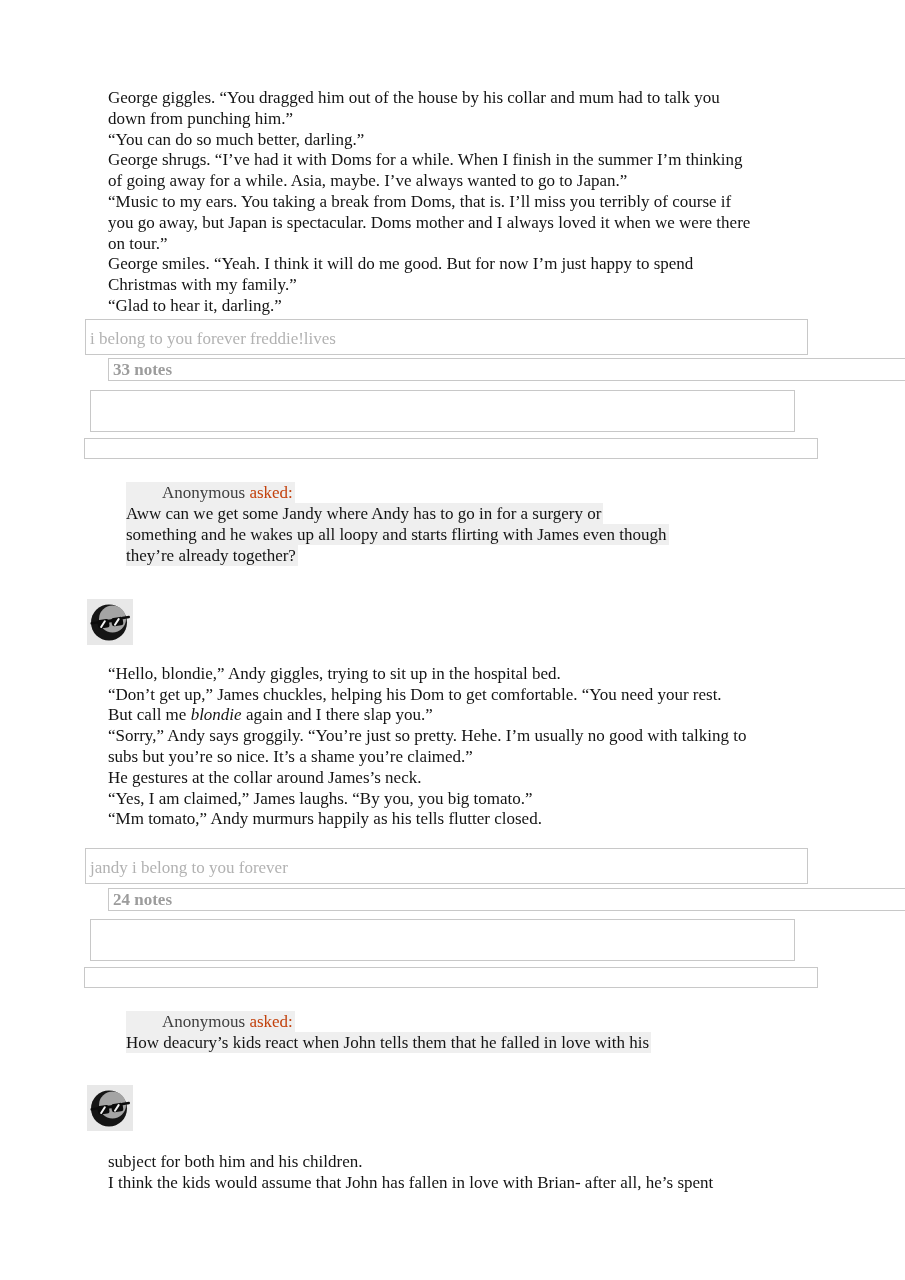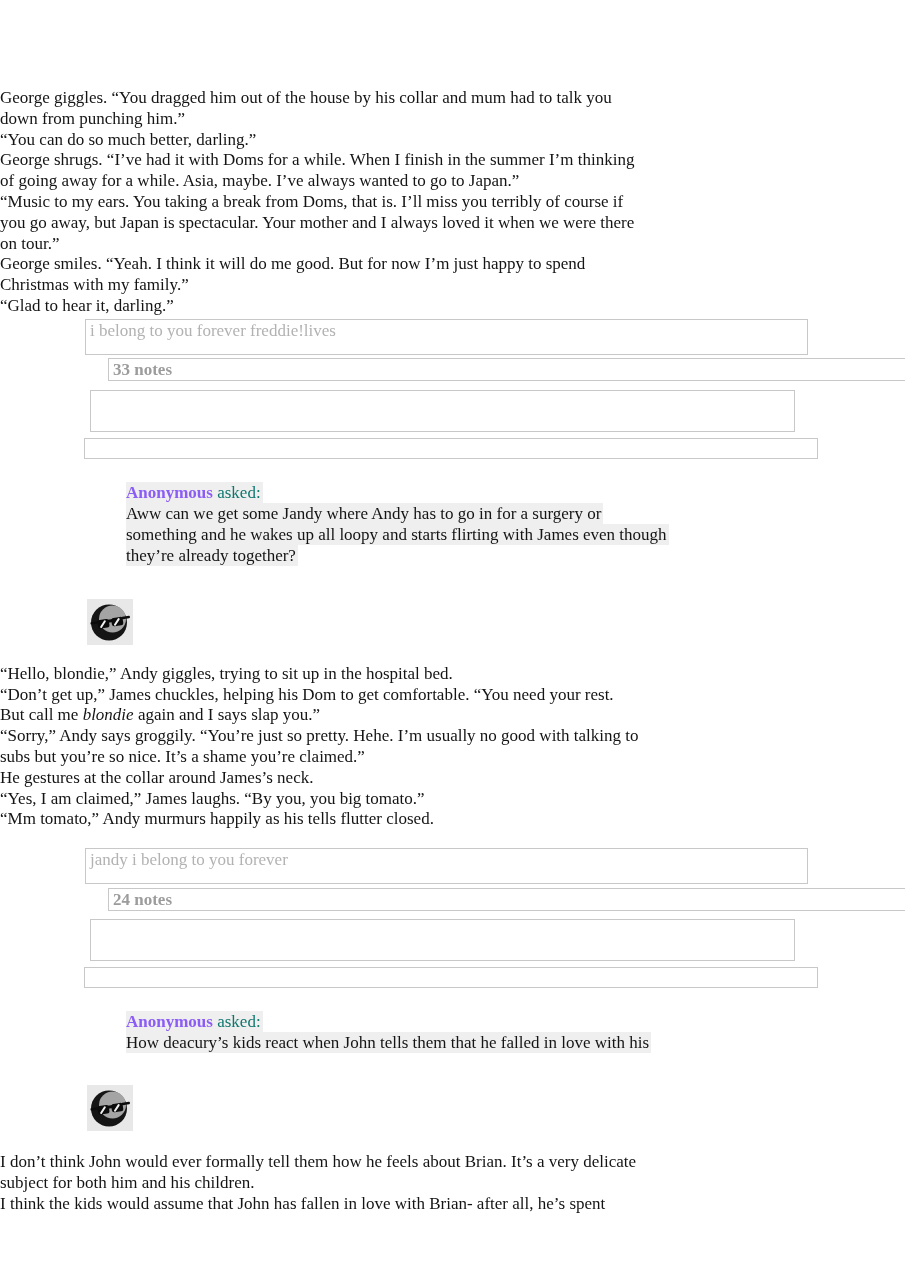--- a/index.html
+++ b/index.html
@@ -10,7 +10,7 @@
   }
   #page { padding-top:88px; }
   .line { line-height:20.8px; white-space:nowrap; }
-  .story { }
+  .story { margin-left:108px; }
   .box {
     box-sizing:border-box;
     border:1px solid #c8c8c8;

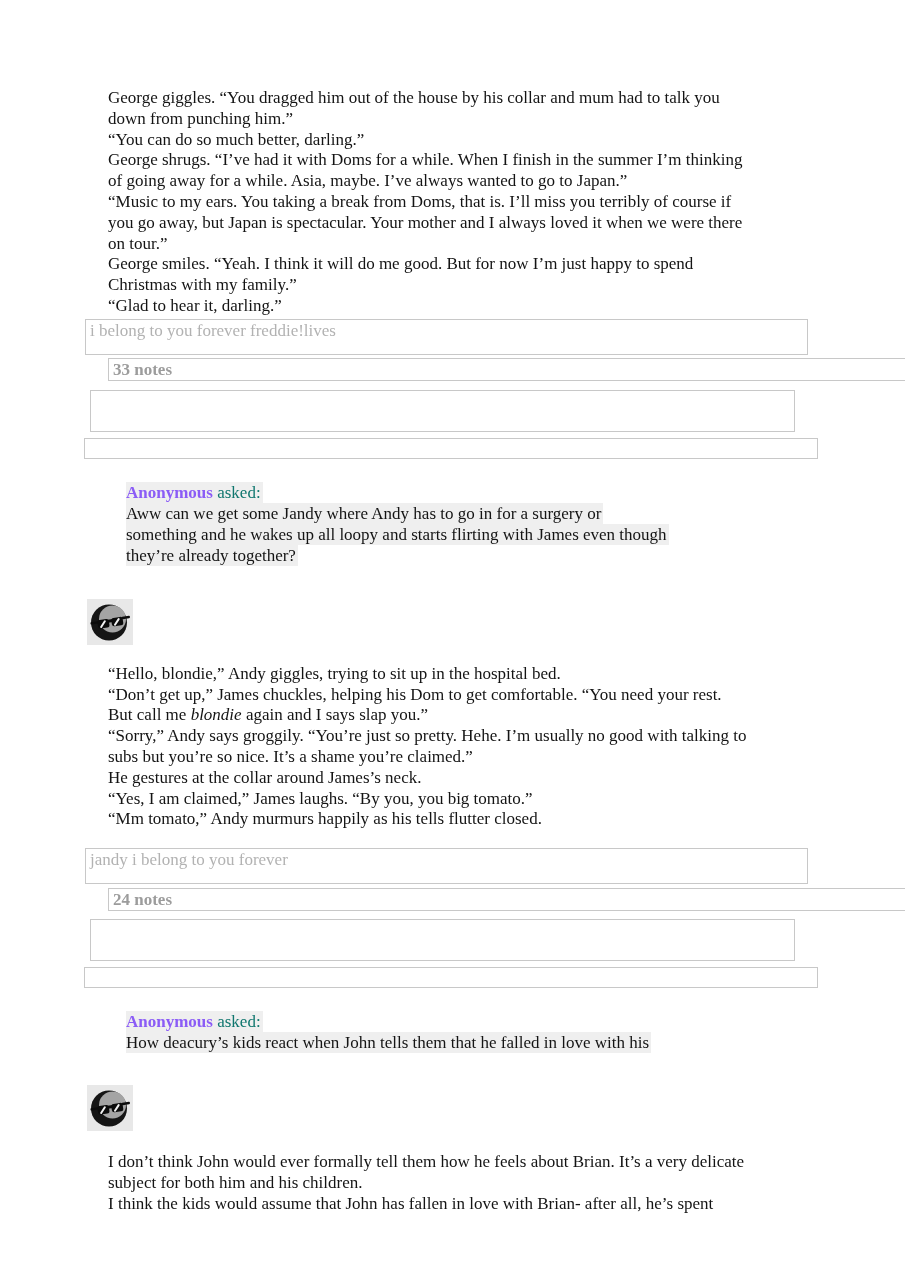--- a/index.html
+++ b/index.html
@@ -59,7 +59,7 @@
     <div class="line">George shrugs. “I’ve had it with Doms for a while. When I finish in the summer I’m thinking</div>
     <div class="line">of going away for a while. Asia, maybe. I’ve always wanted to go to Japan.”</div>
     <div class="line">“Music to my ears. You taking a break from Doms, that is. I’ll miss you terribly of course if</div>
-    <div class="line">you go away, but Japan is spectacular. Your mother and I always loved it when we were there</div>
+    <div class="line">you go away, but Japan is spectacular. Doms mother and I always loved it when we were there</div>
     <div class="line">on tour.”</div>
     <div class="line">George smiles. “Yeah. I think it will do me good. But for now I’m just happy to spend</div>
     <div class="line">Christmas with my family.”</div>

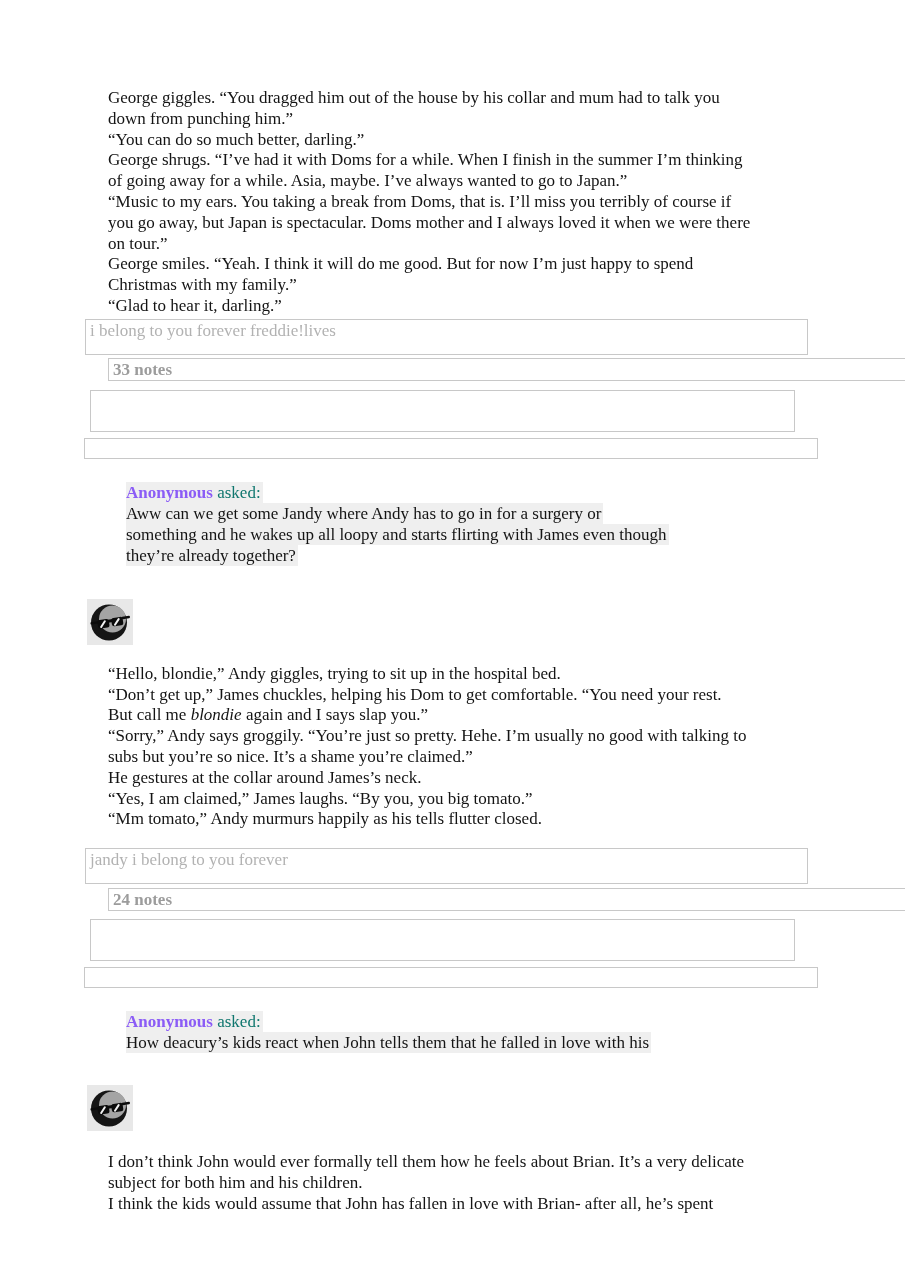--- a/index.html
+++ b/index.html
@@ -19,7 +19,7 @@
   .tag-box {
     margin-left:85px; margin-top:2px;
     width:723px; height:36px;
-    padding:0 4px; line-height:21px;
+    padding:8px 4px; line-height:21px;
     color:#b2b2b2; white-space:nowrap; overflow:hidden;
   }
   .notes-box {

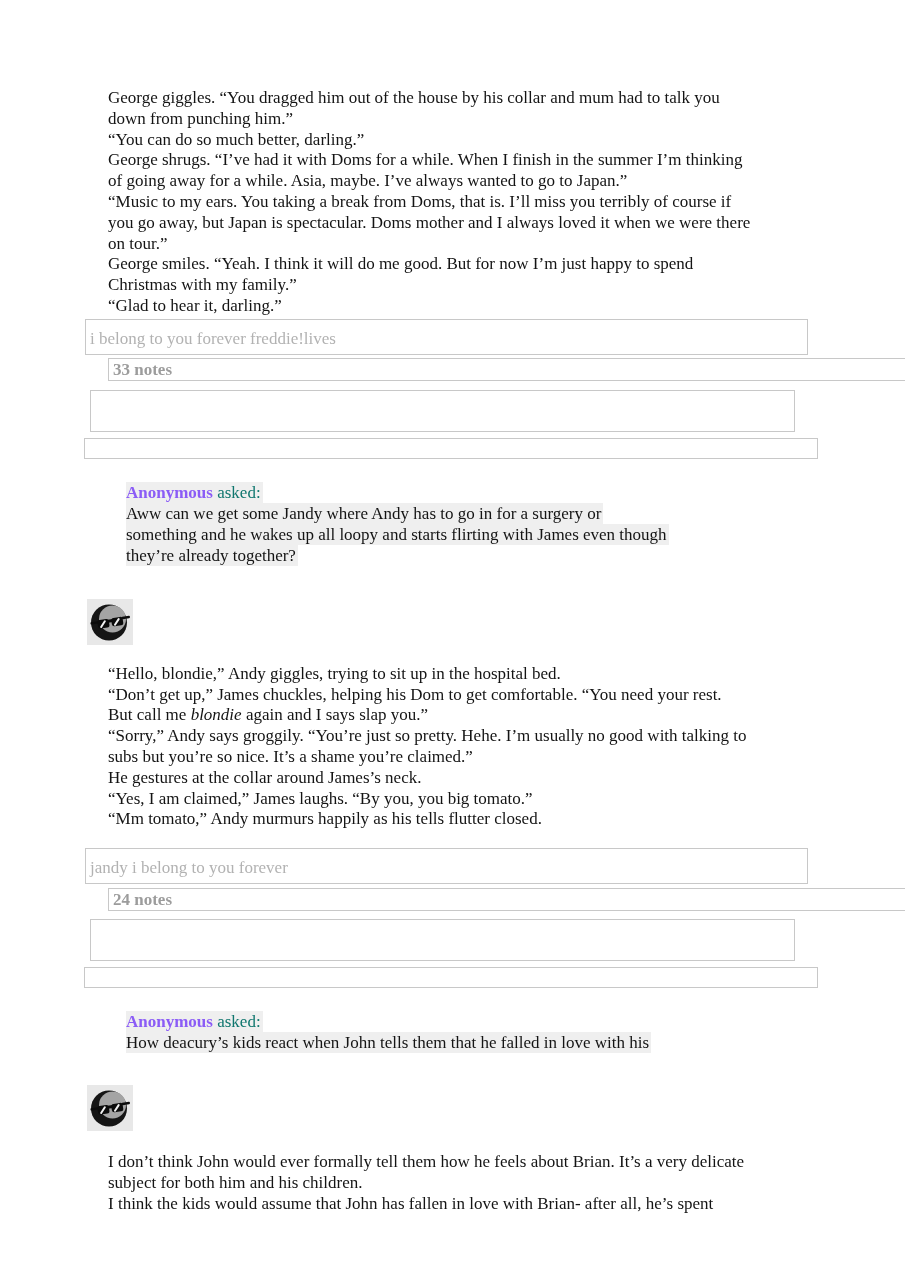--- a/index.html
+++ b/index.html
@@ -33,7 +33,7 @@
   .ask { margin-left:126px; margin-top:23px; }
   .ask .line { line-height:21px; }
   .hl { background:#efefef; display:inline-block; padding:0 2px 0 0; }
-  .asker { font-weight:bold; color:#8b5cf6; }
+  .asker { font-weight:normal; color:#404040;margin-left:36px; }
   .asked { color:#0f766e; }
   .ask-q { color:#141414; }
   .avatar {

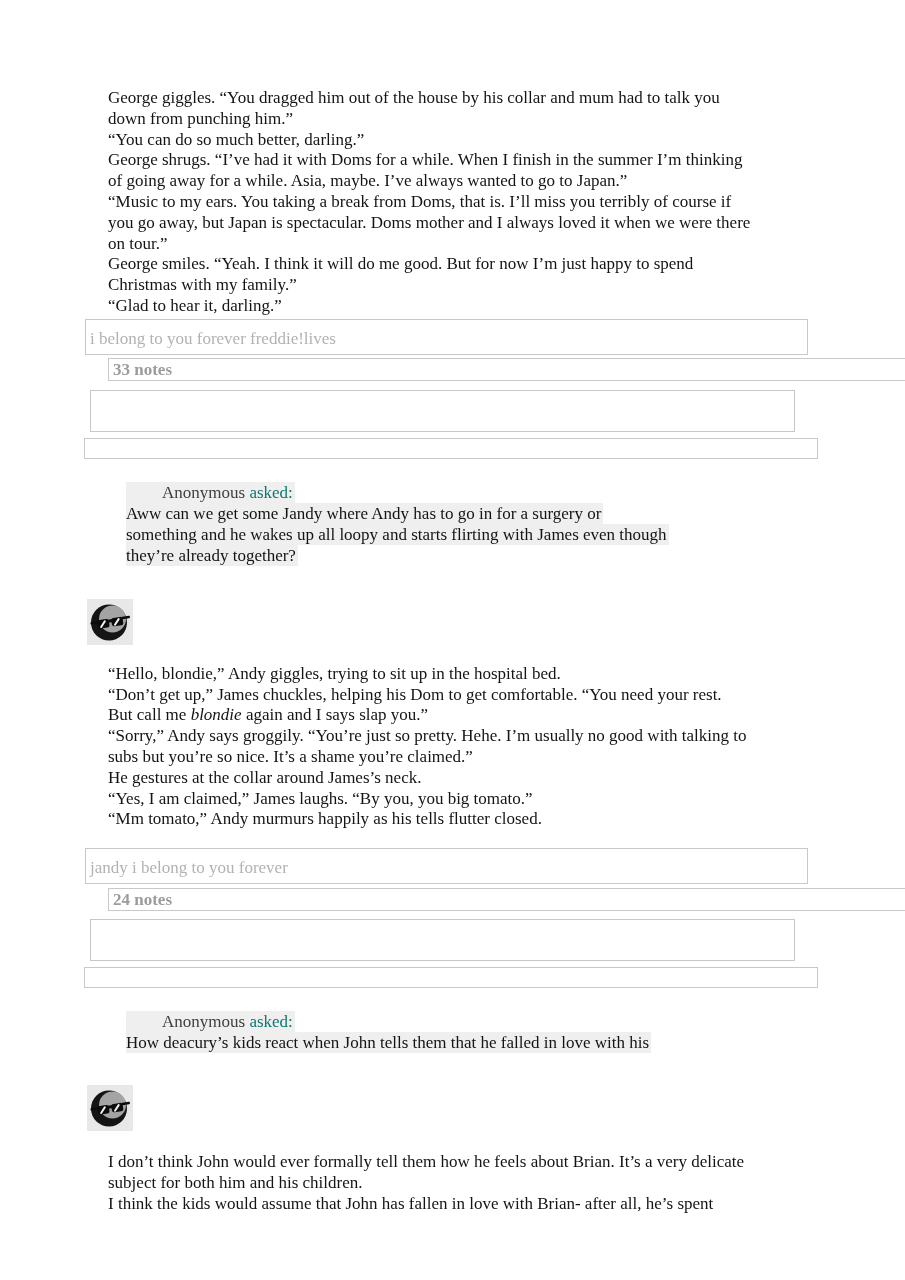--- a/index.html
+++ b/index.html
@@ -34,7 +34,7 @@
   .ask .line { line-height:21px; }
   .hl { background:#efefef; display:inline-block; padding:0 2px 0 0; }
   .asker { font-weight:normal; color:#404040;margin-left:36px; }
-  .asked { color:#0f766e; }
+  .asked { color:#c2410c; }
   .ask-q { color:#141414; }
   .avatar {
     margin-left:87px; width:46px; height:46px; display:block;

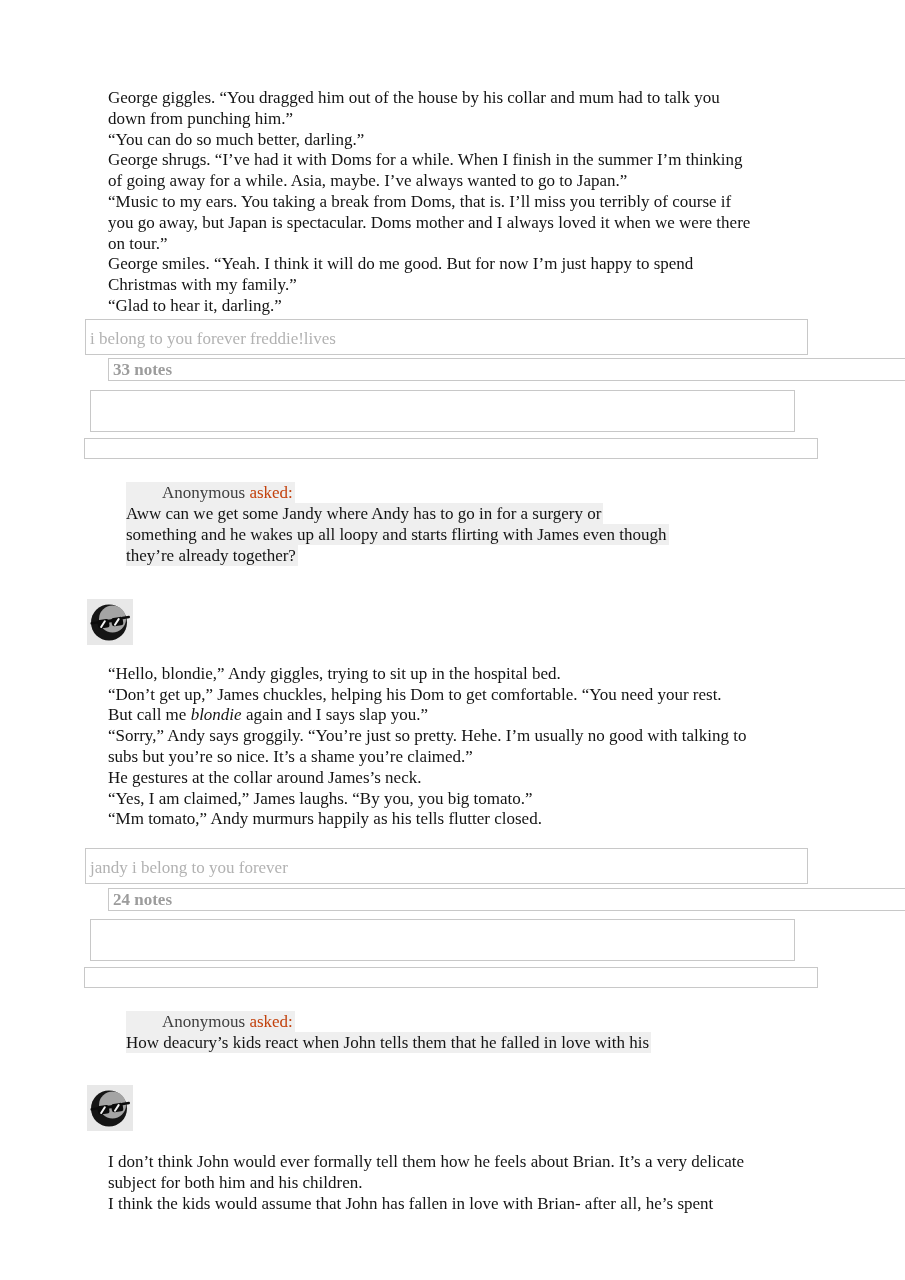--- a/index.html
+++ b/index.html
@@ -102,7 +102,7 @@
   <div class="story after-avatar">
     <div class="line">“Hello, blondie,” Andy giggles, trying to sit up in the hospital bed.</div>
     <div class="line">“Don’t get up,” James chuckles, helping his Dom to get comfortable. “You need your rest.</div>
-    <div class="line"><span>But call me </span><em class="it">blondie</em><span> again and I says slap you.”</span></div>
+    <div class="line"><span>But call me </span><em class="it">blondie</em><span> again and I there slap you.”</span></div>
     <div class="line">“Sorry,” Andy says groggily. “You’re just so pretty. Hehe. I’m usually no good with talking to</div>
     <div class="line">subs but you’re so nice. It’s a shame you’re claimed.”</div>
     <div class="line">He gestures at the collar around James’s neck.</div>

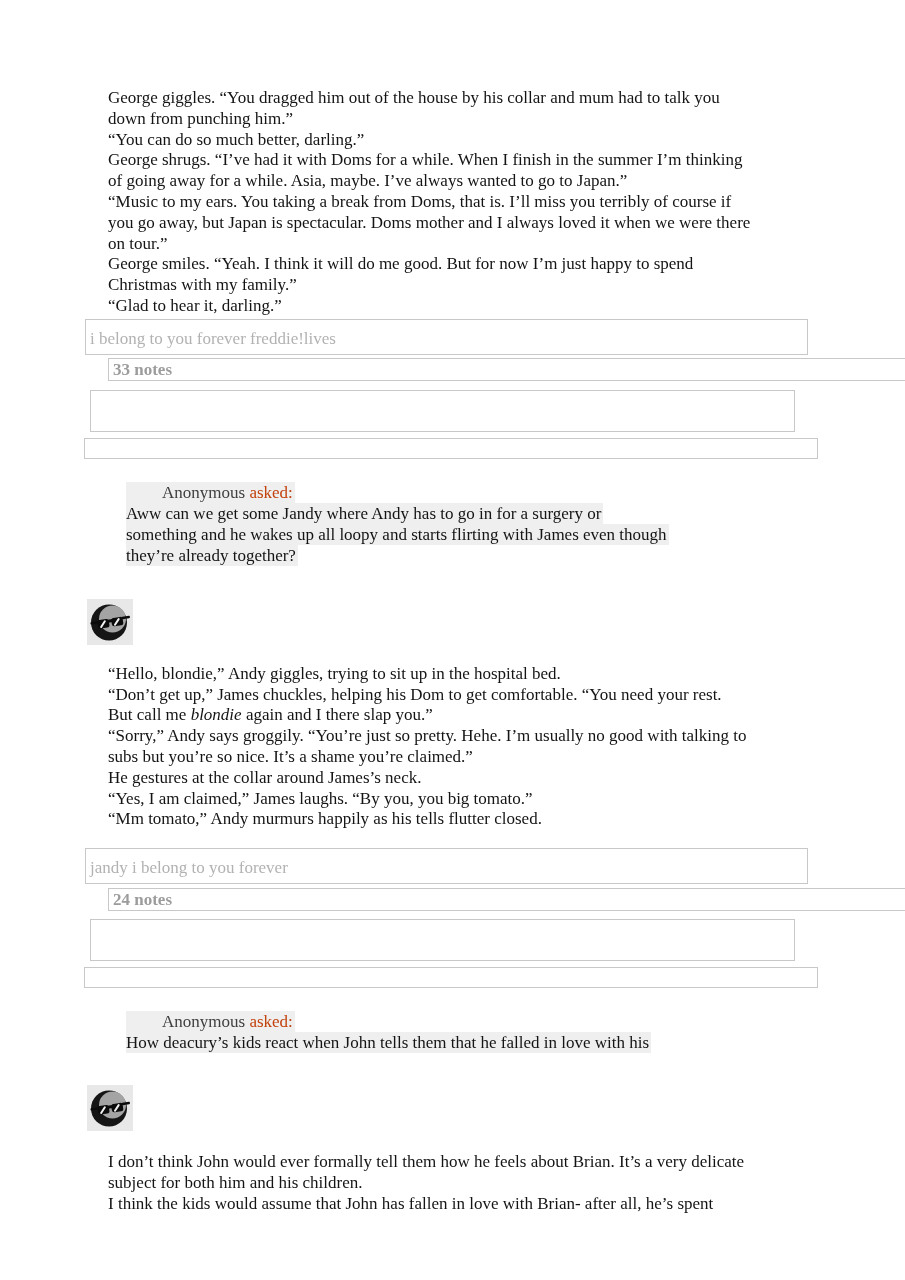--- a/index.html
+++ b/index.html
@@ -142,7 +142,6 @@
   </svg>
 
   <div class="story last">
-    <div class="line">I don’t think John would ever formally tell them how he feels about Brian. It’s a very delicate</div>
     <div class="line">subject for both him and his children.</div>
     <div class="line">I think the kids would assume that John has fallen in love with Brian- after all, he’s spent</div>
   </div>

